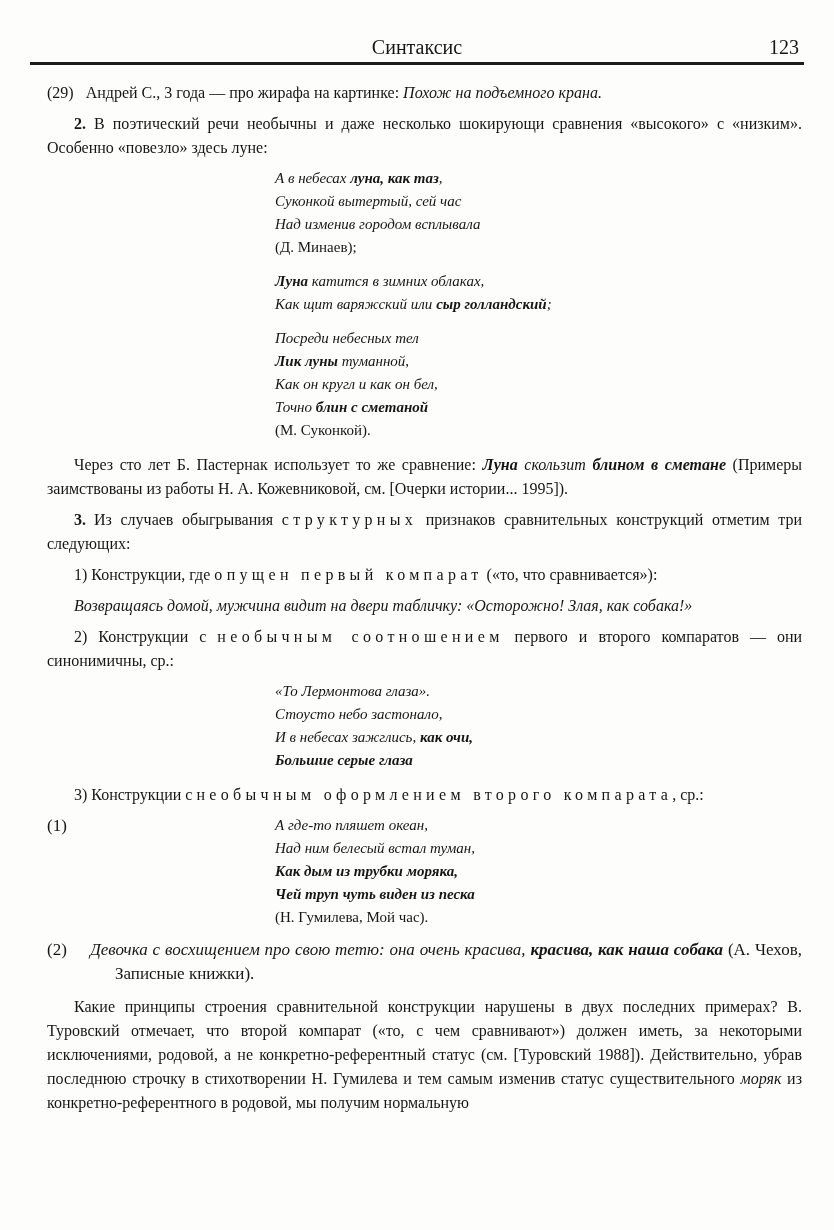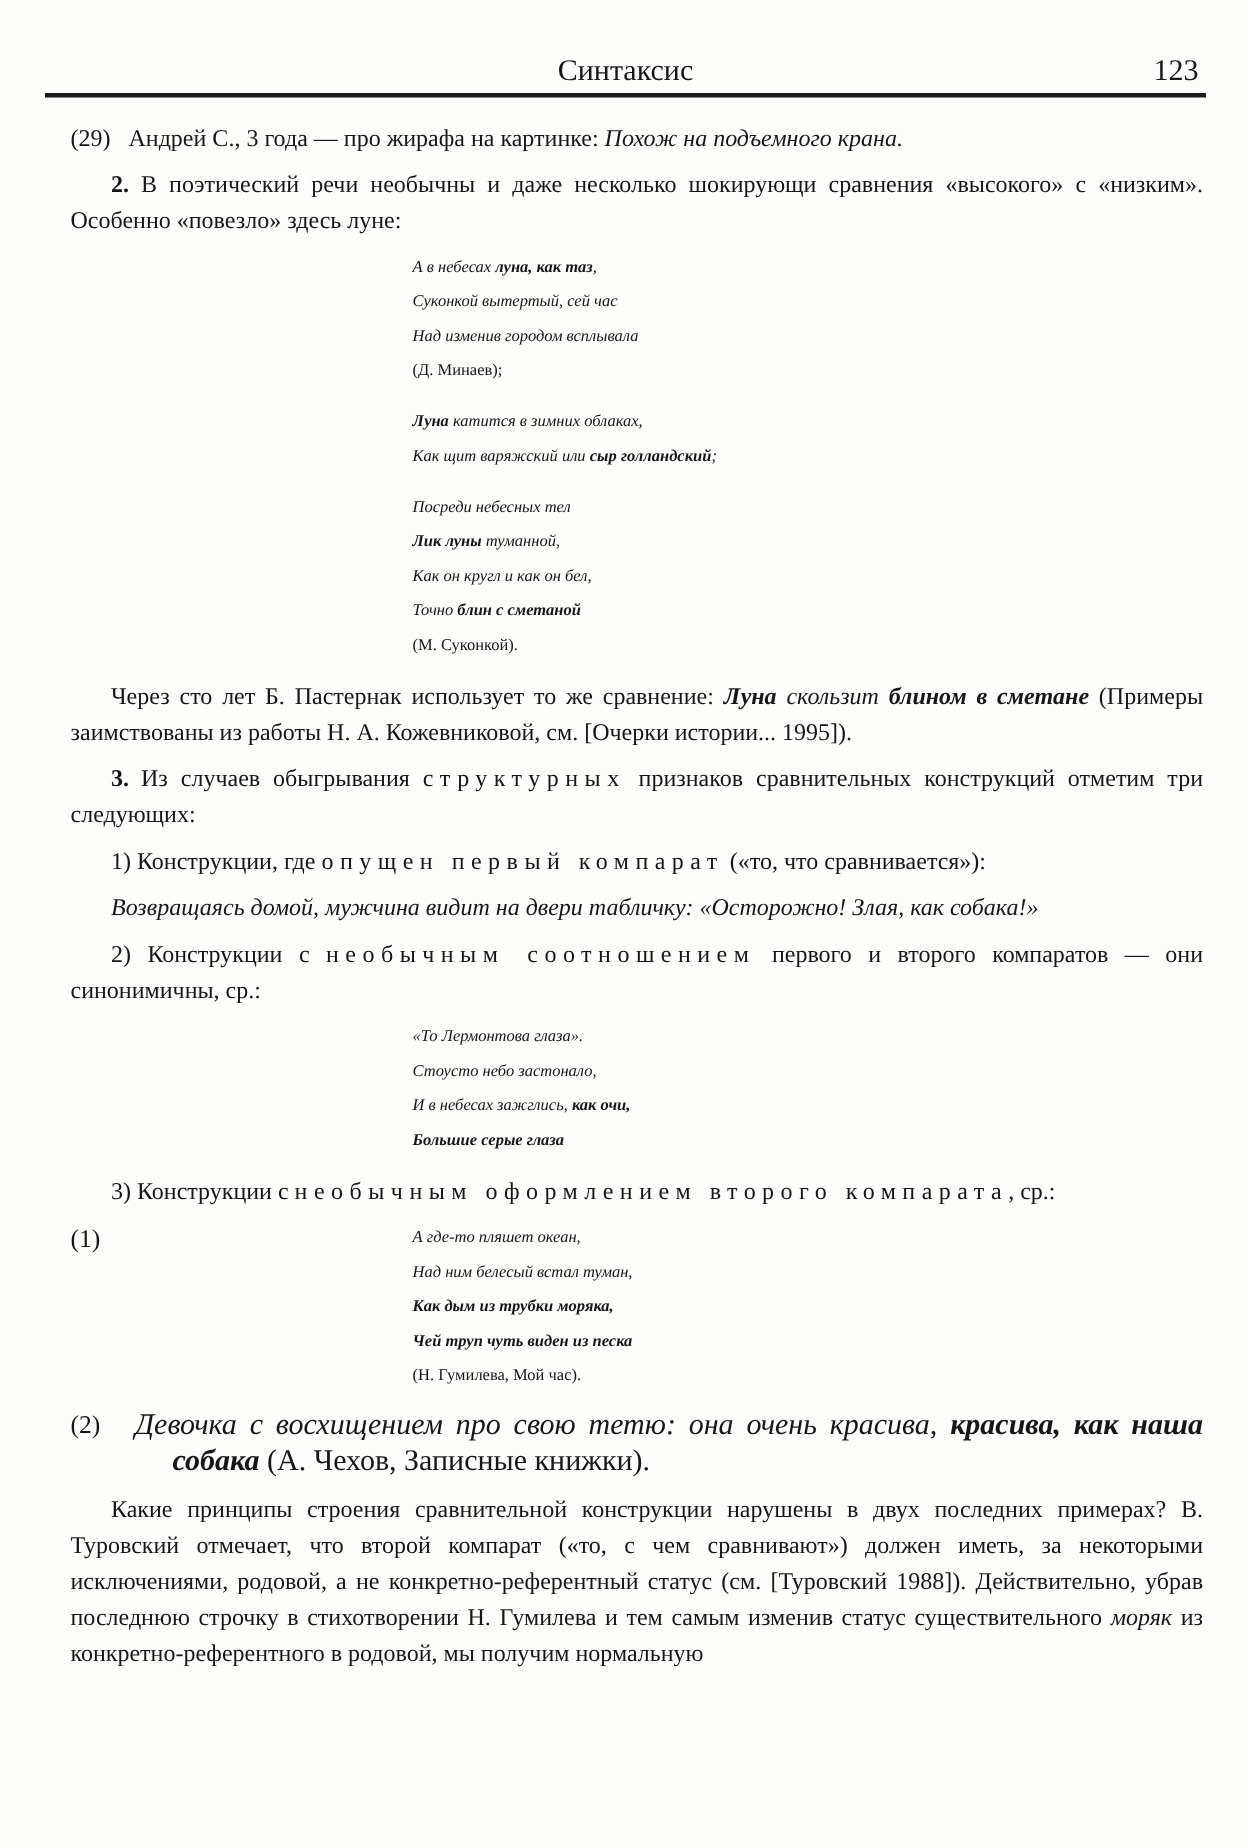--- a/index.html
+++ b/index.html
@@ -16,7 +16,7 @@
 
   .content p{margin:0 0 7px 0;font-size:16px;line-height:24px;text-align:justify;}
   .indent{text-indent:27px;}
-  .verse{margin:2px 0 11px 228px;font-size:11px;line-height:23px;}
+  .verse{margin:2px 0 11px 228px;font-size:15px;line-height:23px;}
   .vline{white-space:nowrap;}
   .exnum{position:relative;margin:2px 0 9px 0;}
   .exlabel{position:absolute;left:0;top:0;font-size:17px;line-height:24px;}

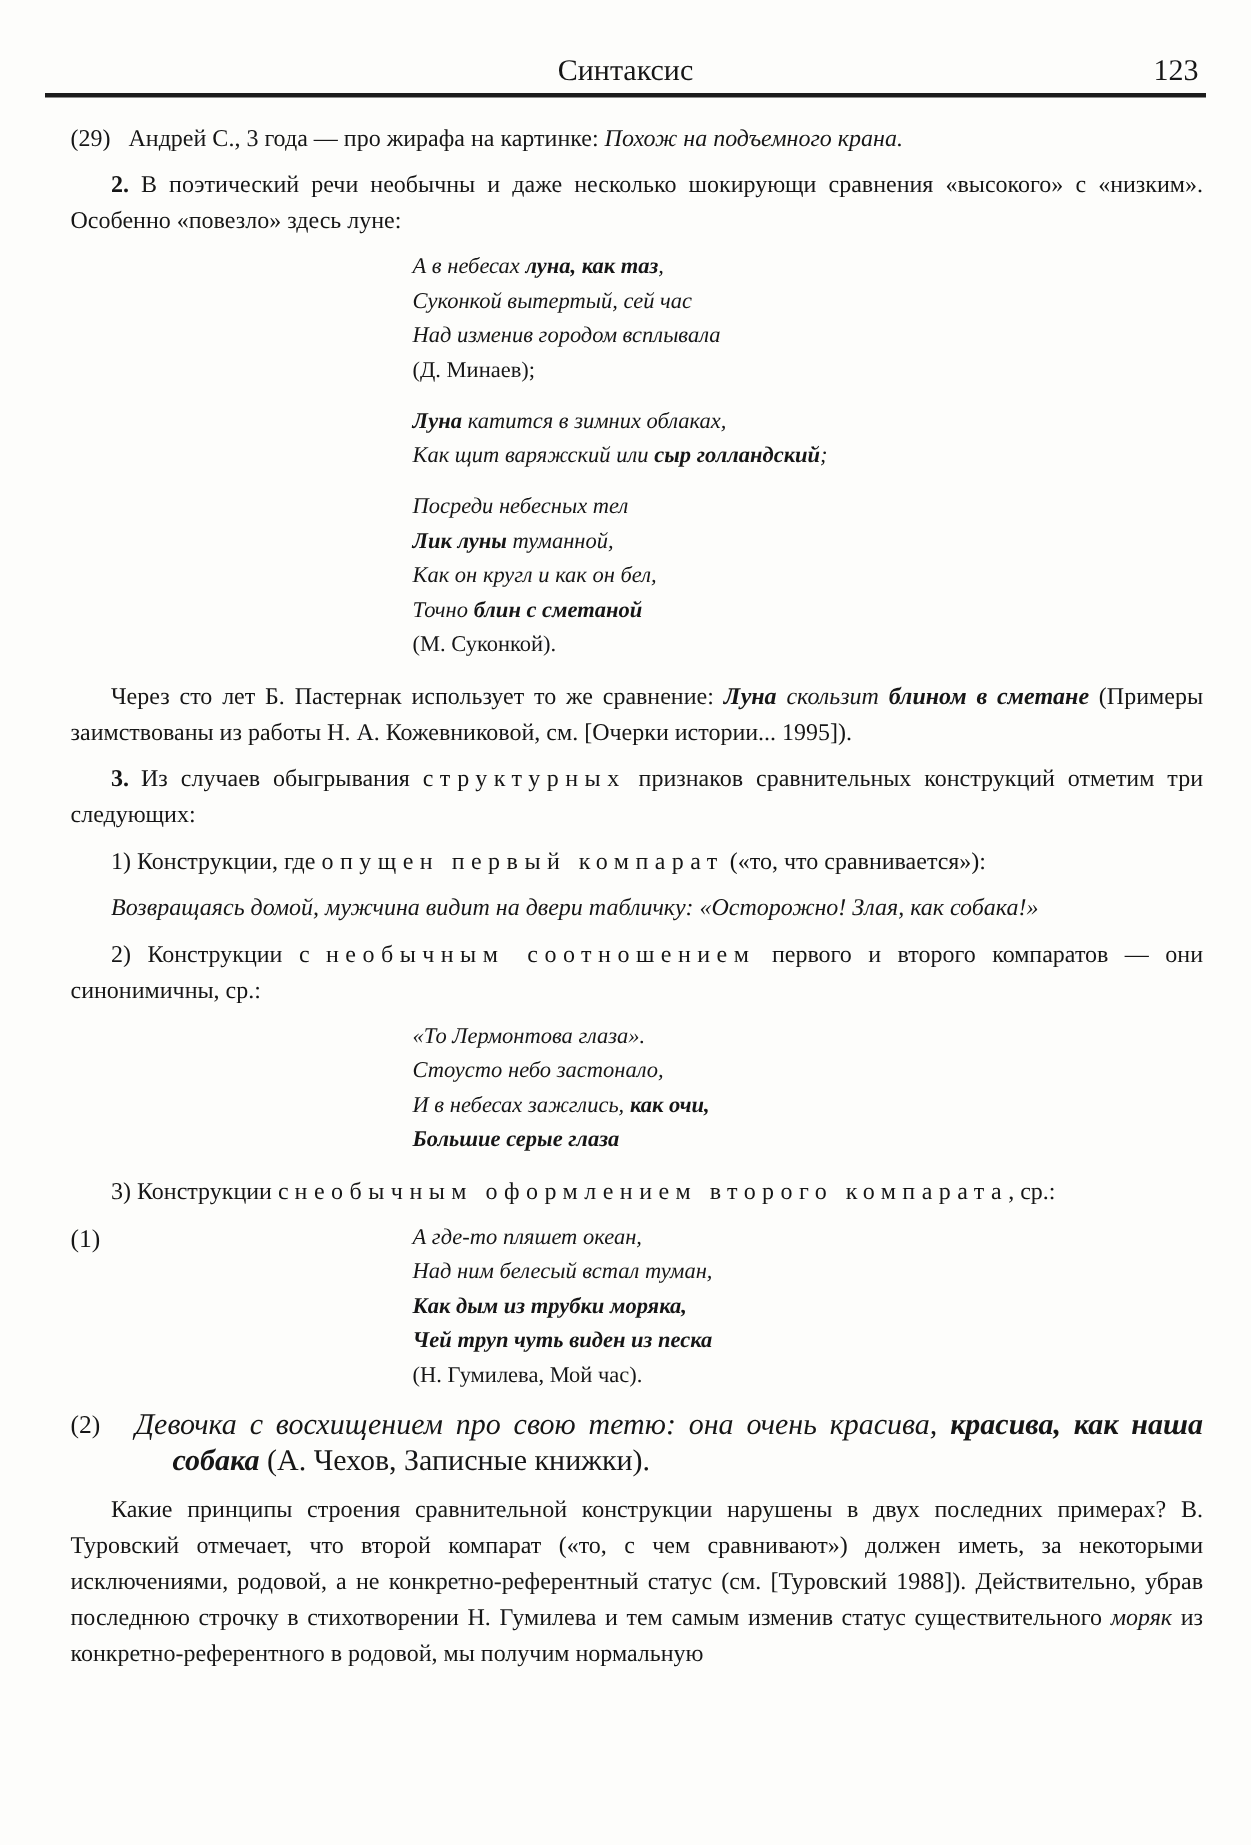--- a/index.html
+++ b/index.html
@@ -22,7 +22,7 @@
   .exlabel{position:absolute;left:0;top:0;font-size:17px;line-height:24px;}
   .exnum .verse{margin-top:0;margin-bottom:0;}
   .ex2body{margin-left:43px;padding-left:25px;text-indent:-25px;
-           font-size:20px;line-height:24px;text-align:justify;}
+           font-size:17px;line-height:24px;text-align:justify;}
   .s-r{font-style:normal;font-weight:normal;}
   .s-i{font-style:italic;}
   .s-b{font-weight:bold;}

